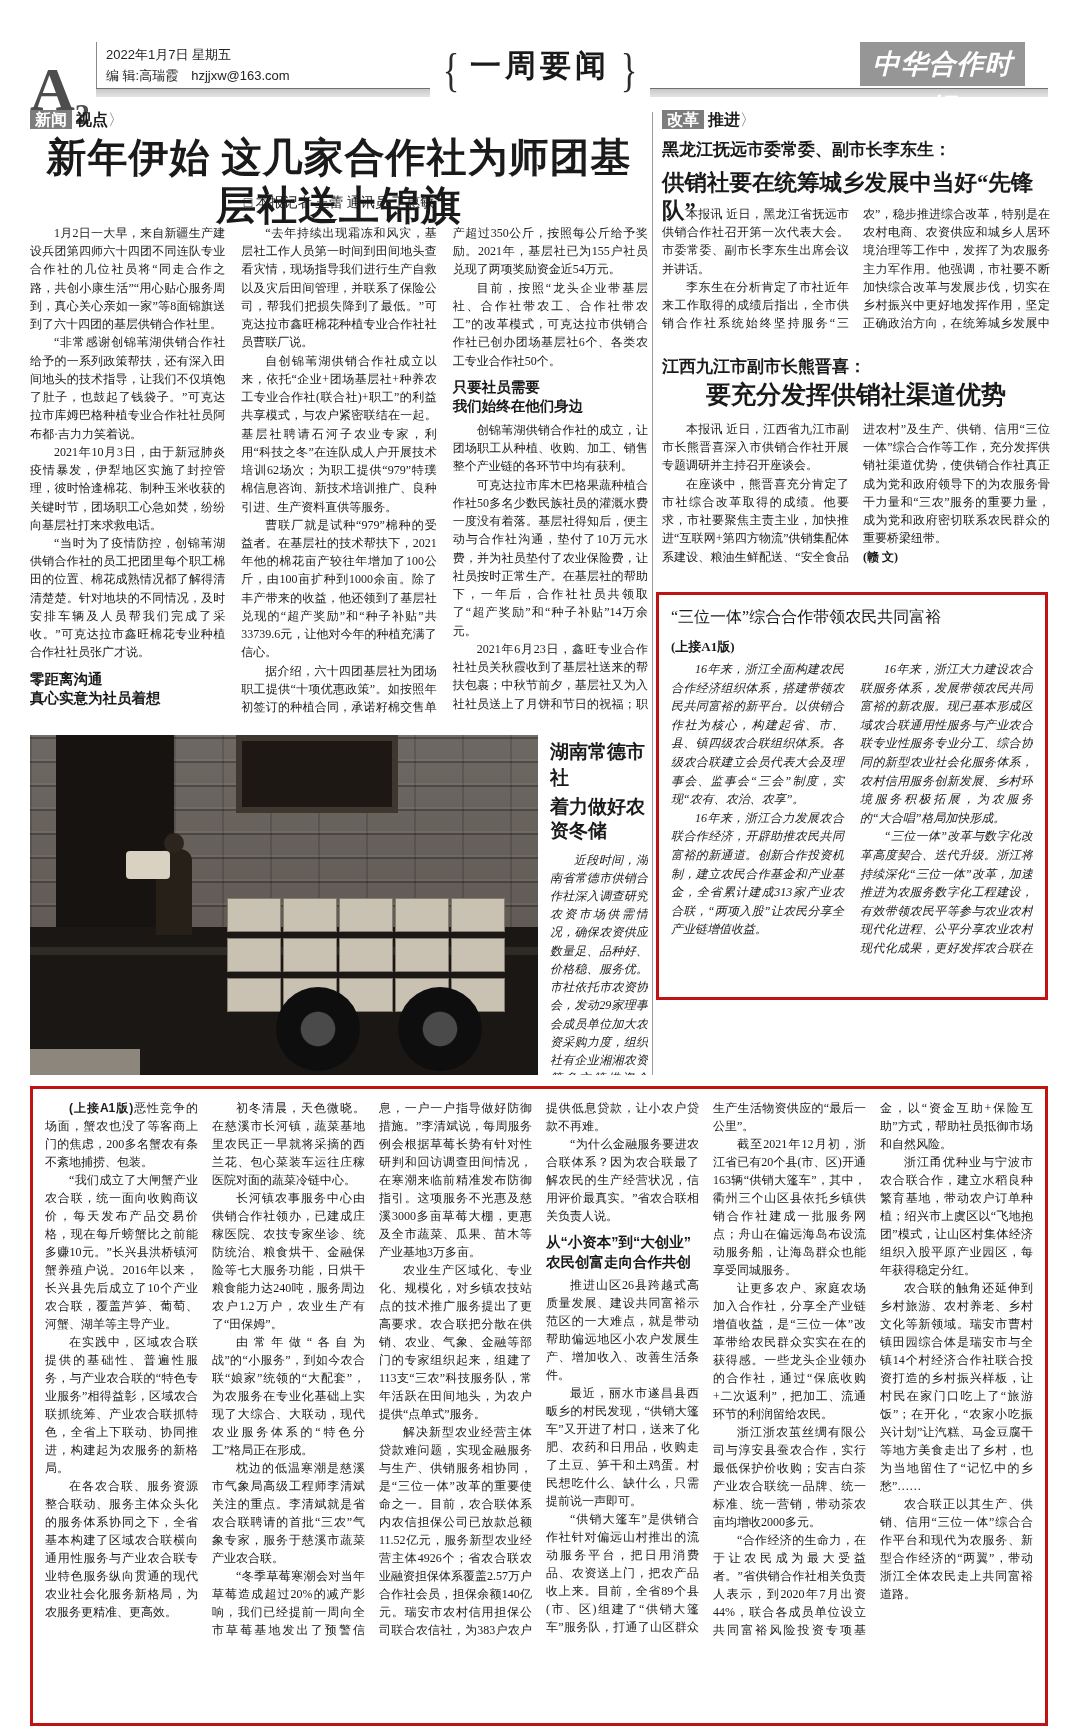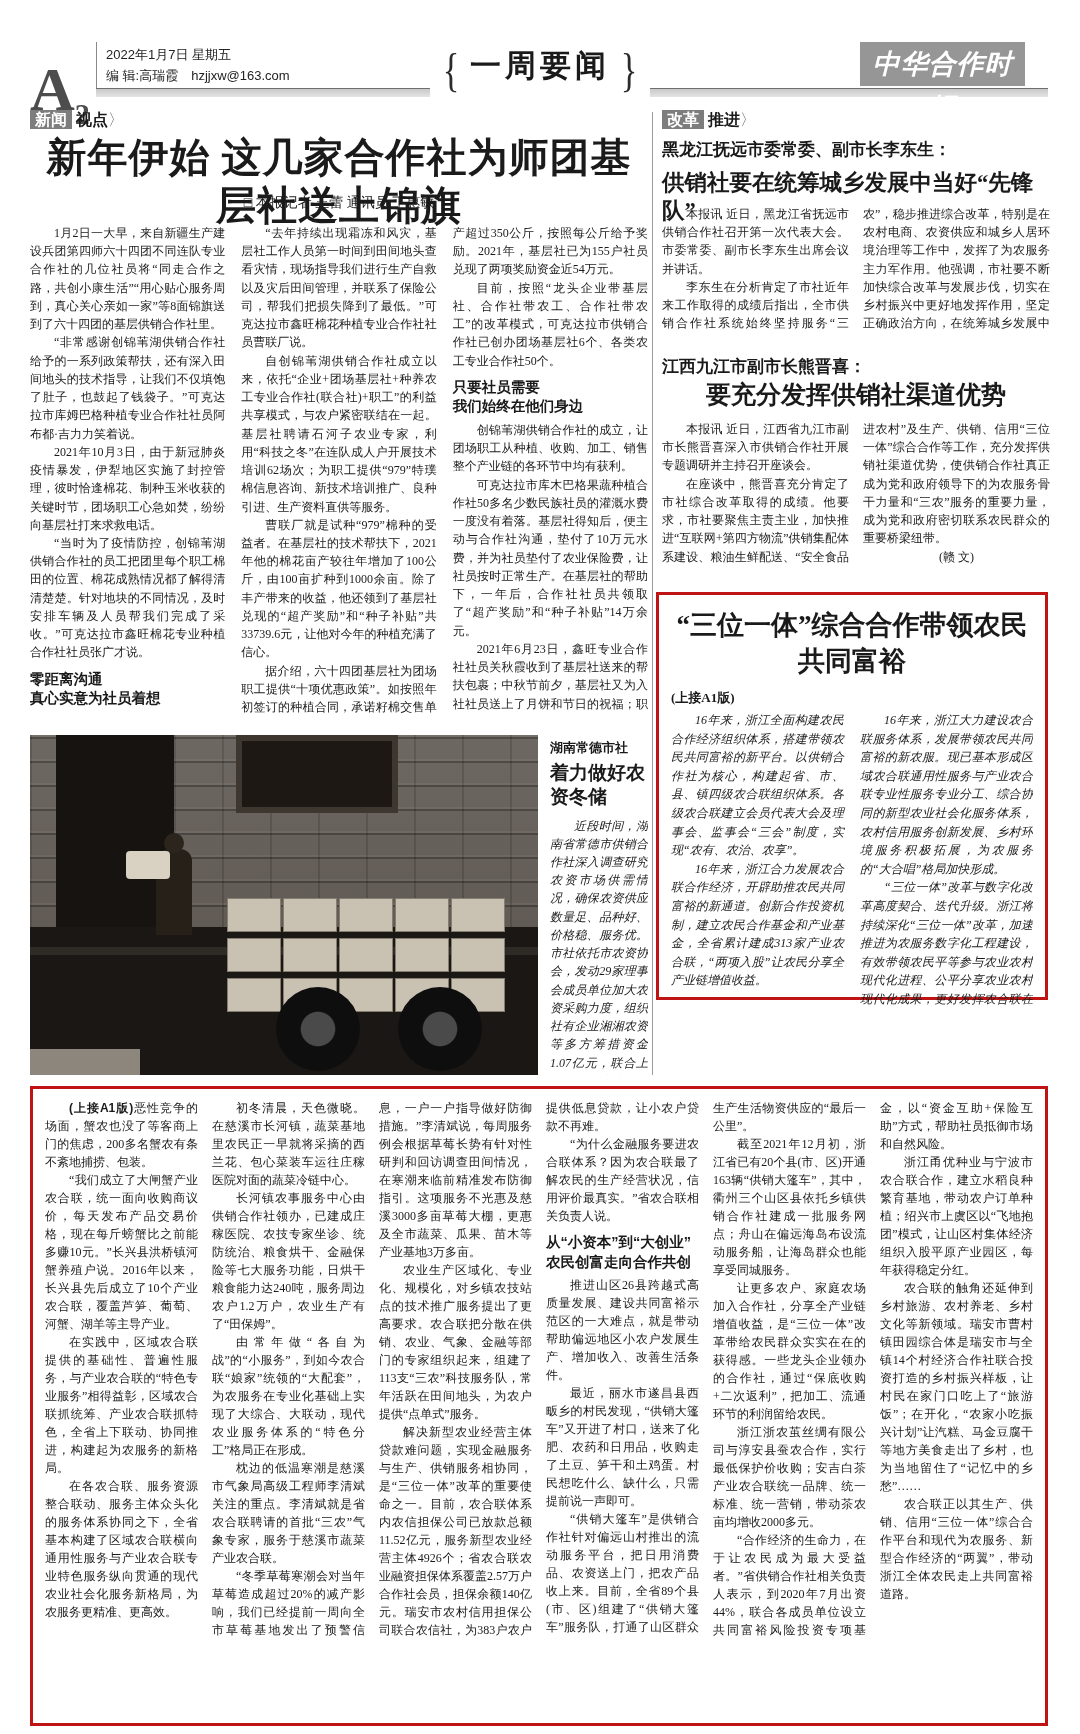--- a/index.html
+++ b/index.html
@@ -34,7 +34,7 @@
   .para{margin:0;padding:0;font-size:12px;line-height:1.52;text-align:justify;text-indent:2em;}
   .sub-head{margin:8px 0 4px 0;font-size:14.5px;line-height:1.35;white-space:pre-line;
             font-family:"Liberation Sans","DejaVu Sans",sans-serif;font-weight:bold;}
-  .tail{margin:0;font-size:12px;line-height:1.52;text-align:center;font-weight:normal;}
+  .tail{margin:0;font-size:12px;line-height:1.52;text-align:left;font-weight:bold;}
   
   .photo-wrap{position:absolute;left:30px;top:735px;width:618px;height:340px;}
   .photo{position:absolute;left:0;top:0;width:508px;height:340px;background:linear-gradient(#6e6862,#57504b);overflow:hidden;}

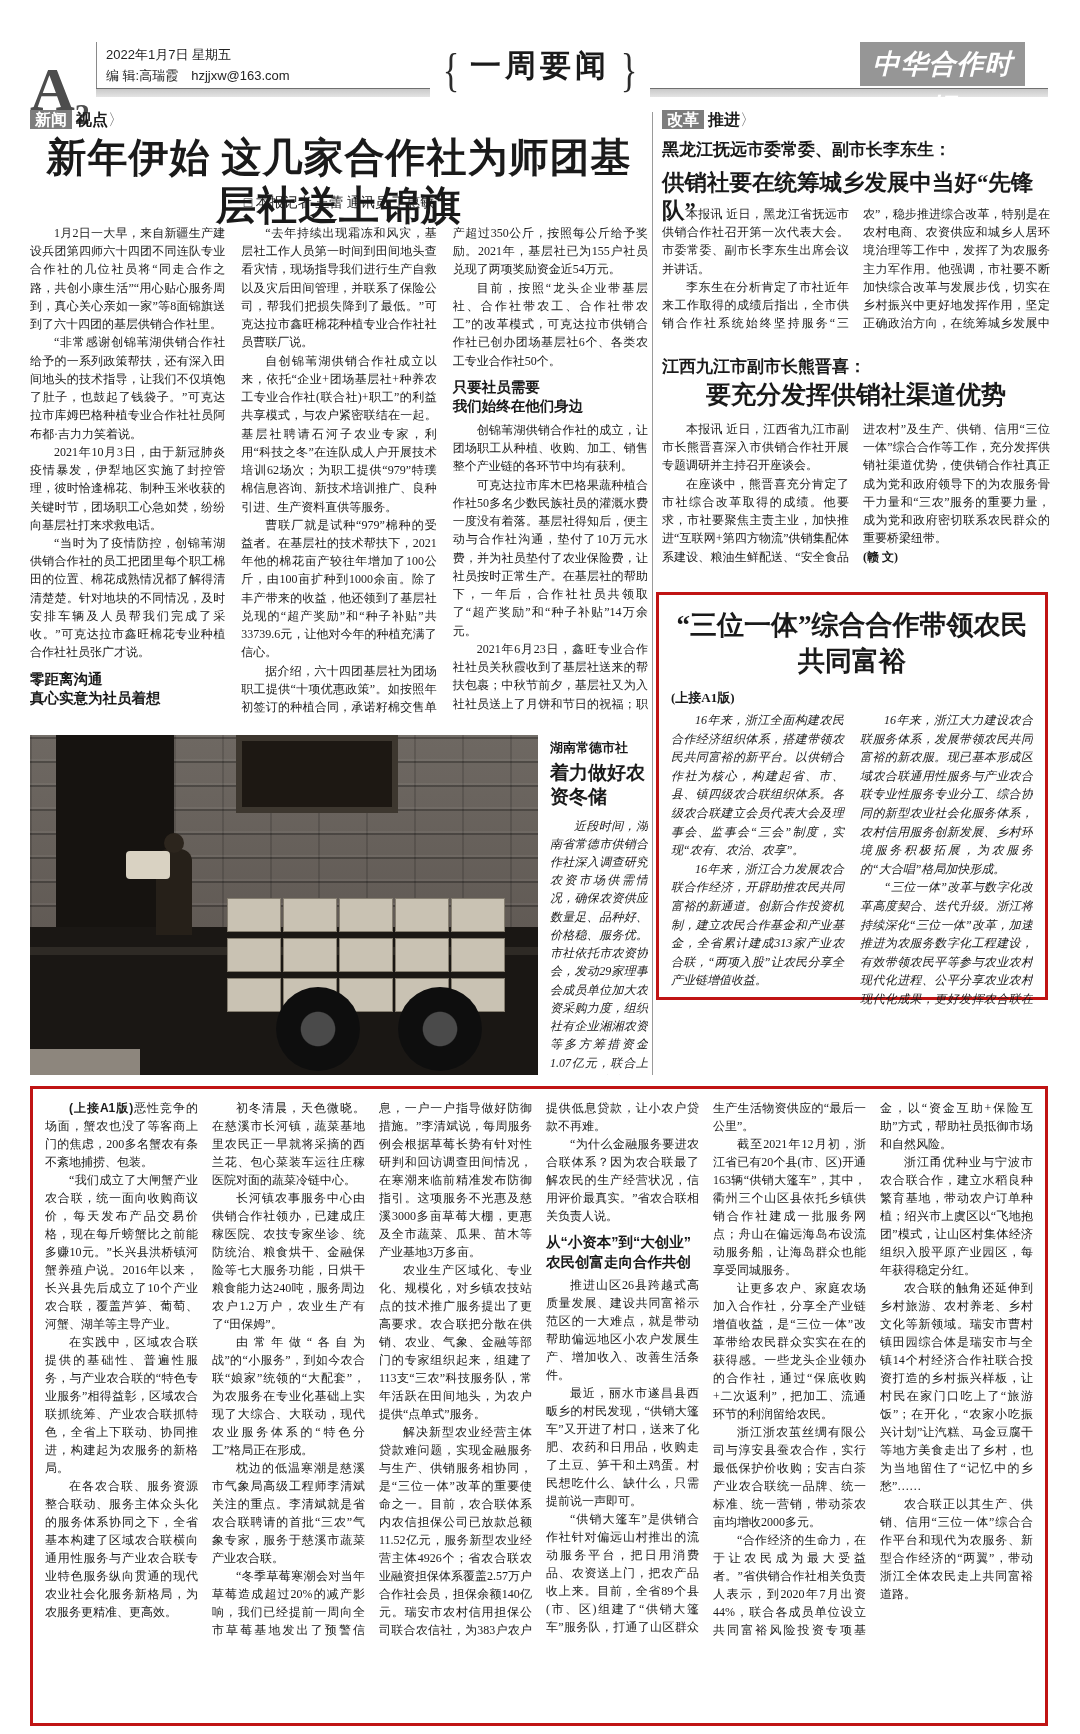--- a/index.html
+++ b/index.html
@@ -70,7 +70,7 @@
   
   .redbox{position:absolute;left:656px;top:592px;width:392px;height:408px;border:3px solid #c01414;
           box-sizing:border-box;padding:8px 12px;background:#fff;}
-  .redbox-headline{margin:4px 0 10px 0;text-align:center;font-size:27px;font-weight:bold;letter-spacing:0;}
+  .redbox-headline{margin:4px 0 10px 0;font-size:16px;font-weight:normal;letter-spacing:0;}
   .redbox-cols{column-count:2;column-gap:16px;height:300px;overflow:hidden;}
   .kai .para{font-style:italic;font-size:12px;line-height:1.55;}
   .continued{margin:0 0 4px 0;font-size:13px;font-weight:bold;}

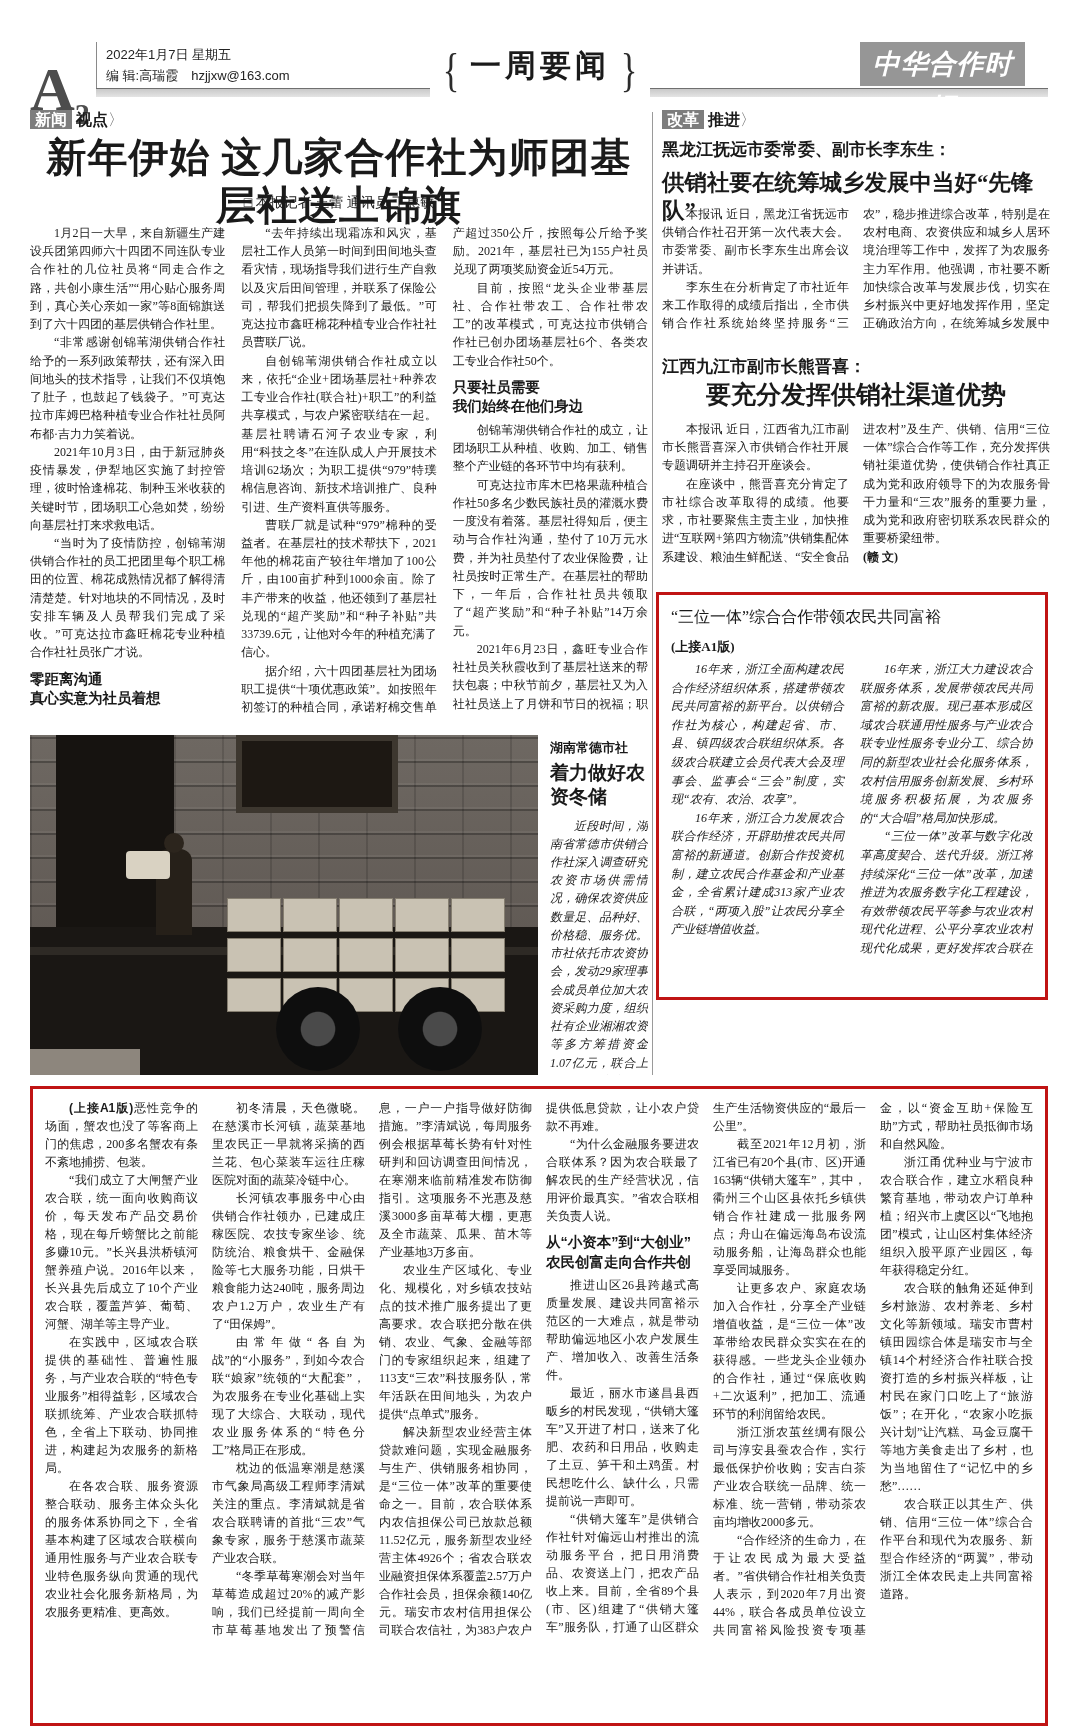--- a/index.html
+++ b/index.html
@@ -54,7 +54,7 @@
   .ph-sack{position:absolute;left:96px;bottom:196px;width:44px;height:28px;background:#d9d2c2;border-radius:4px;}
   .ph-ground{position:absolute;left:0;bottom:0;width:110px;height:26px;background:#8d867d;}
   .photo-caption{position:absolute;left:520px;top:4px;width:98px;height:336px;overflow:hidden;}
-  .cap-t1{margin:0 0 4px 0;font-size:13px;font-weight:bold;font-family:Liberation Serif, serif;}
+  .cap-t1{margin:0 0 4px 0;font-size:19px;font-weight:bold;font-family:Liberation Serif, serif;}
   .cap-t2{margin:0 0 8px 0;font-size:19px;font-weight:bold;line-height:1.25;}
   .cap-body{font-size:11.5px;line-height:1.5;text-align:justify;font-style:italic;}
   

